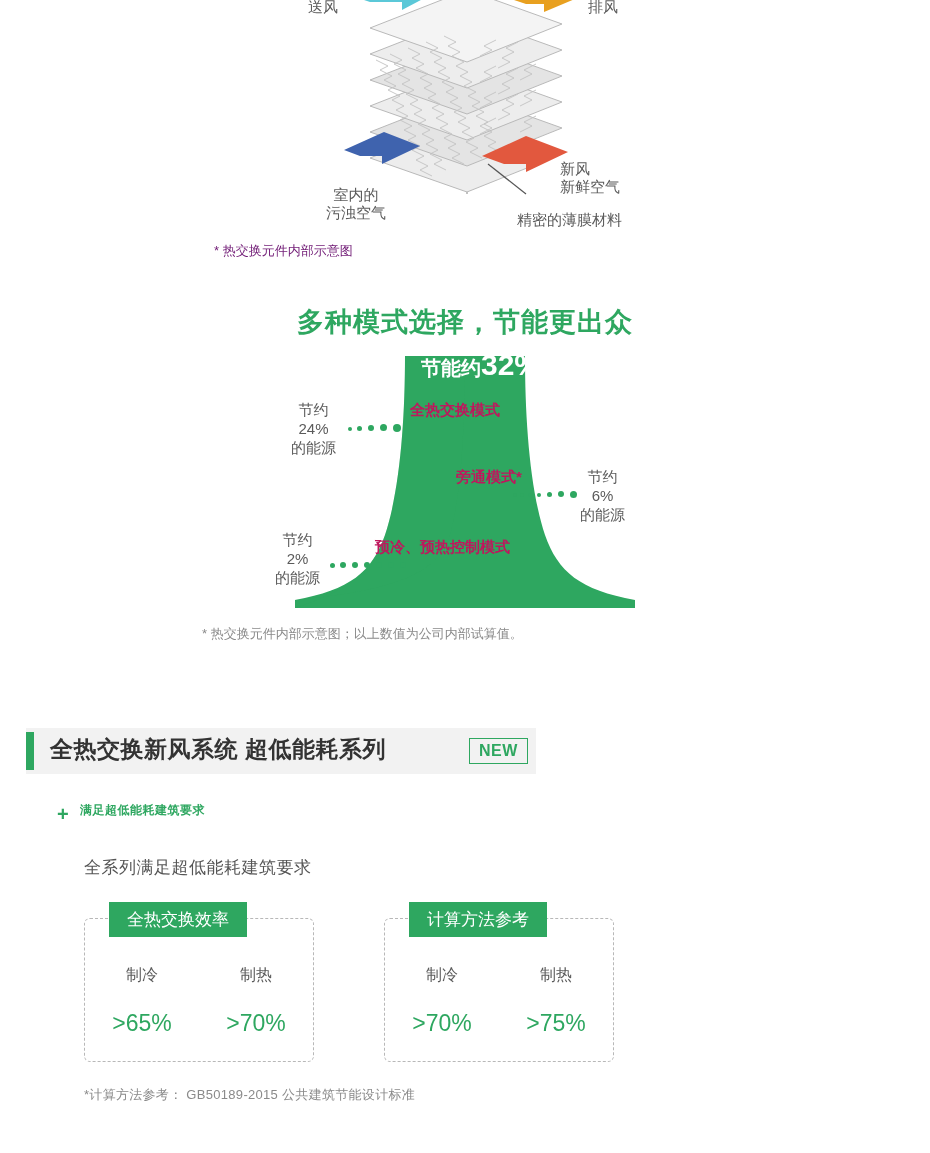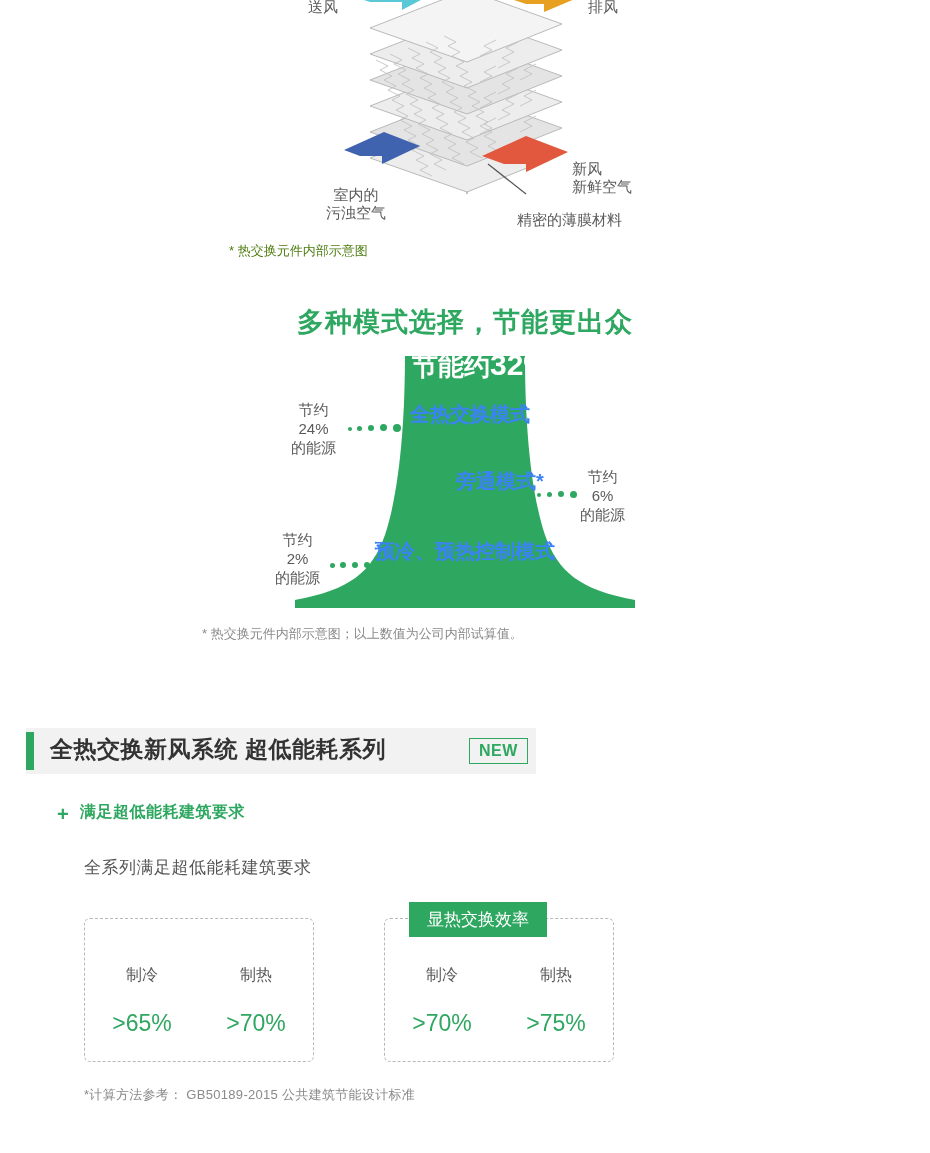--- a/index.html
+++ b/index.html
@@ -33,7 +33,7 @@
   #label-supply  { left: 308px; top: -2px; }
   #label-exhaust { left: 588px; top: -2px; }
   #label-indoor  { left: 326px; top: 186px; text-align: center; }
-  #label-fresh   { left: 572px; top: 160px; }
+  #label-fresh   { left: 560px; top: 160px; }
   #label-membrane{ left: 497px; top: 211px; margin-left: 20px; }
 
   #diagram-caption {

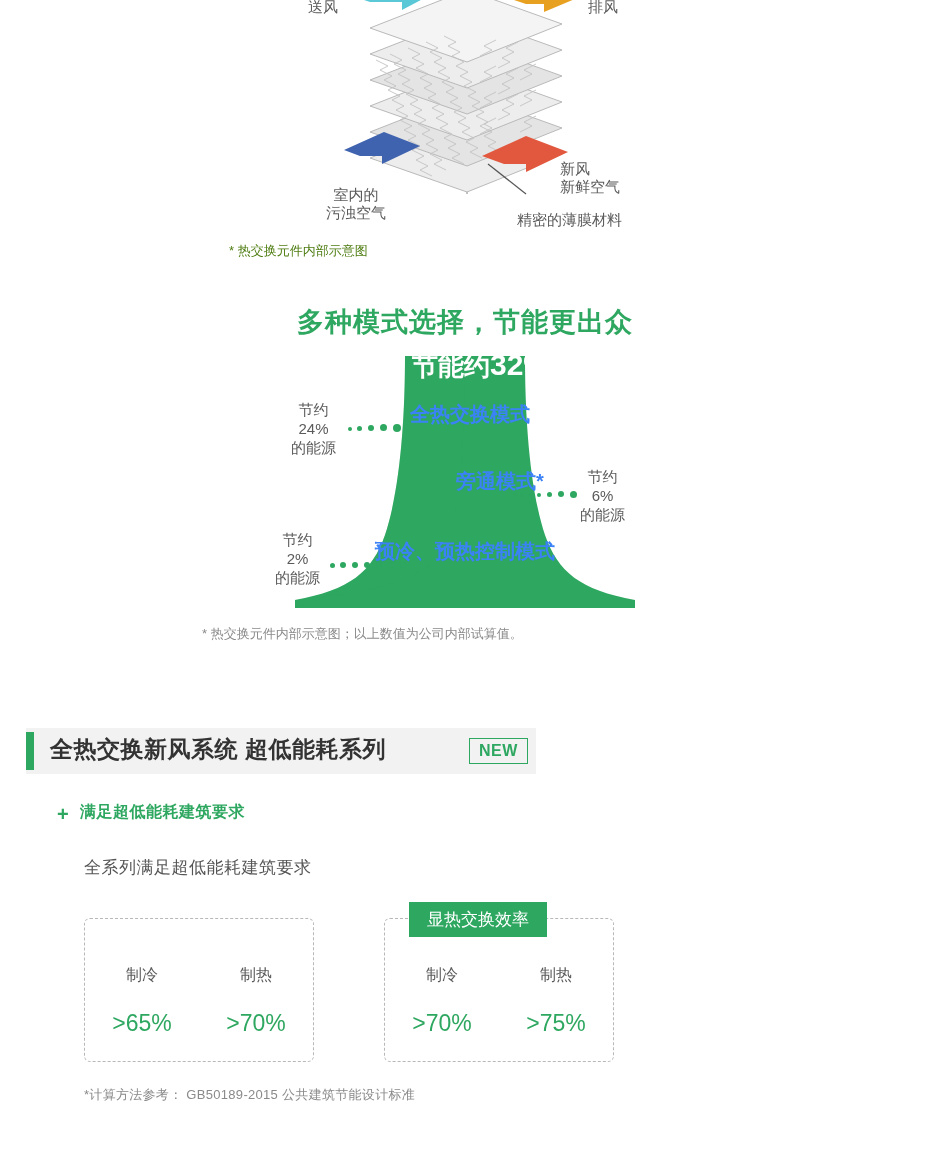--- a/index.html
+++ b/index.html
@@ -41,8 +41,7 @@
     left: 214px;
     top: 242px;
     font-size: 13px;
-    color: #4d7c0f;
-    margin-left: 15px;
+    color: #701a75;
   }
 
   

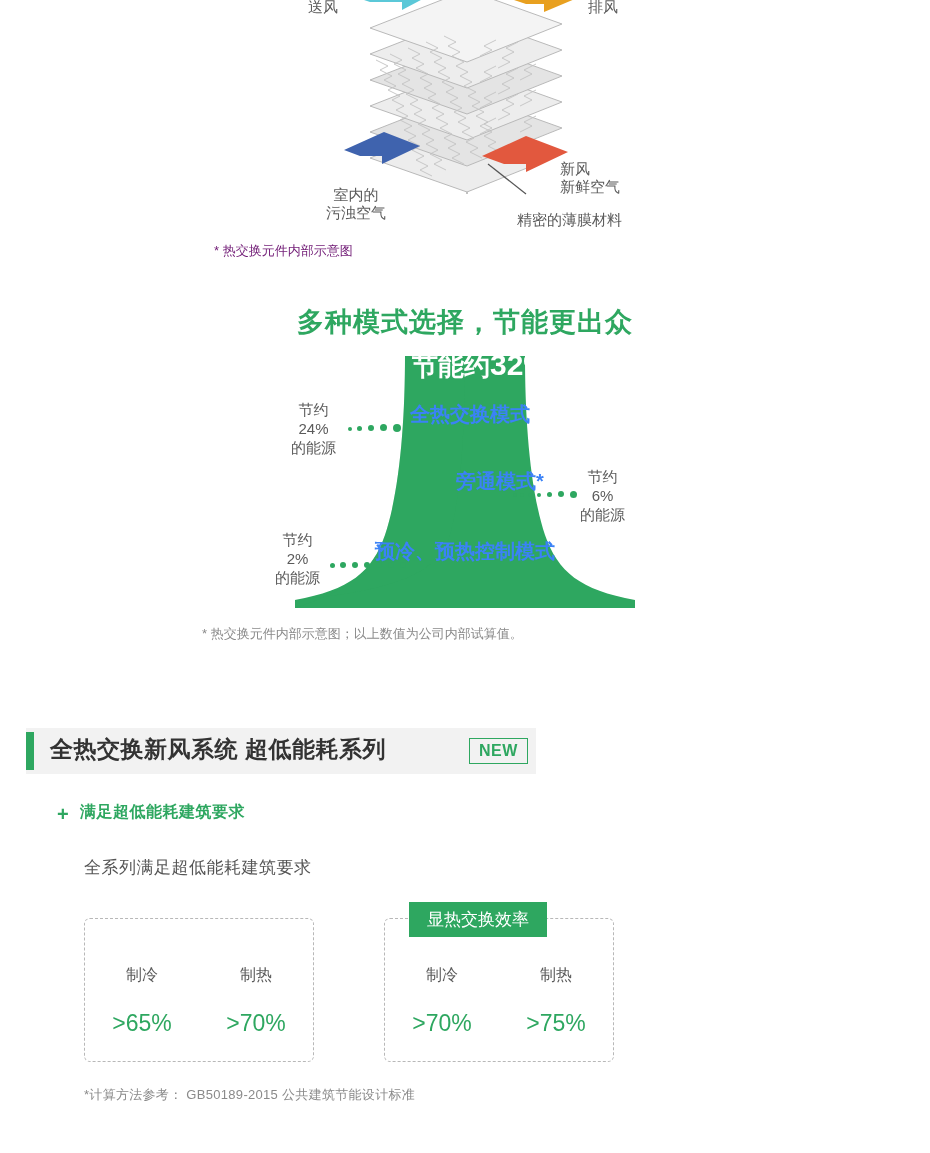--- a/index.html
+++ b/index.html
@@ -79,7 +79,7 @@
     z-index: 5;
     font-weight: bold;
   }
-  #saving-total .s-small { font-size: 26px; margin-left: 32px; }
+  #saving-total .s-small { font-size: 20px; margin-left: 32px; }
   #saving-total .s-big { font-size: 30px; }
 
   #funnel-wrap {

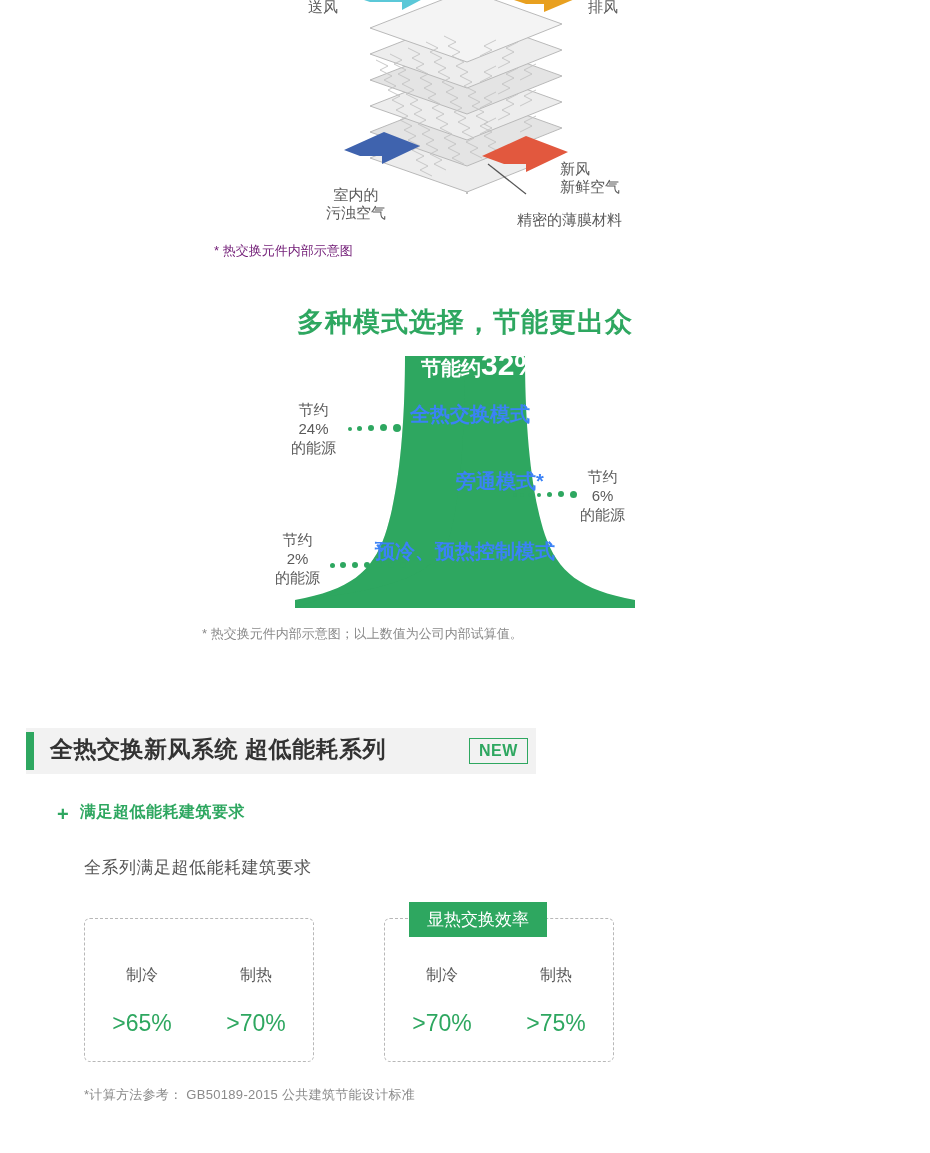--- a/index.html
+++ b/index.html
@@ -90,9 +90,9 @@
   }
   .mode-name {
     position: absolute;
-    font-size: 20px;
-    font-weight: bold;
-    color: #3b82f6;
+    font-size: 15px;
+    font-weight: bold;
+    color: #be185d;
     white-space: nowrap;
     z-index: 4;
   }

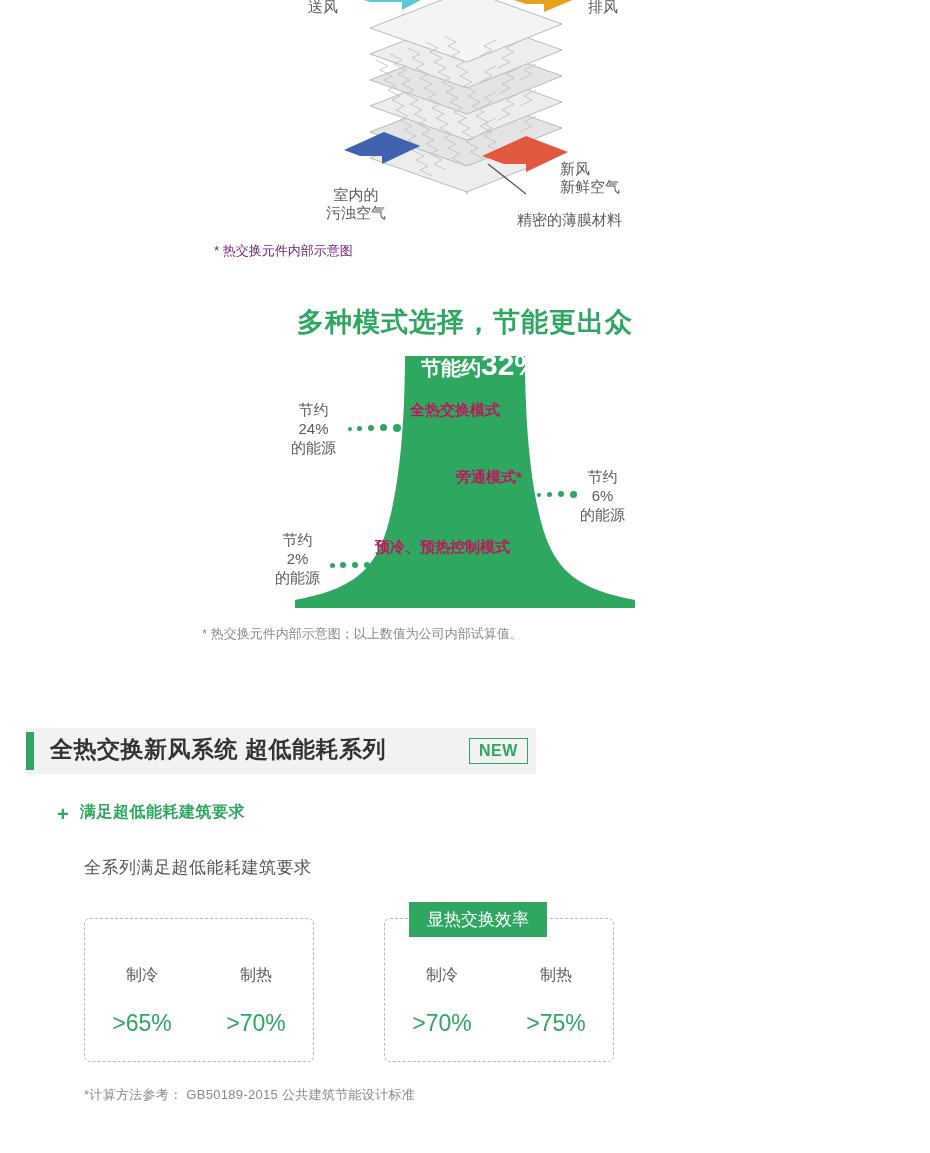--- a/index.html
+++ b/index.html
@@ -179,7 +179,7 @@
   #feature-heading {
     position: absolute;
     left: 80px; top: 84px;
-    font-size: 16px;
+    font-size: 12px;
     font-weight: bold;
     color: #2ea760;
     letter-spacing: 0.5px;

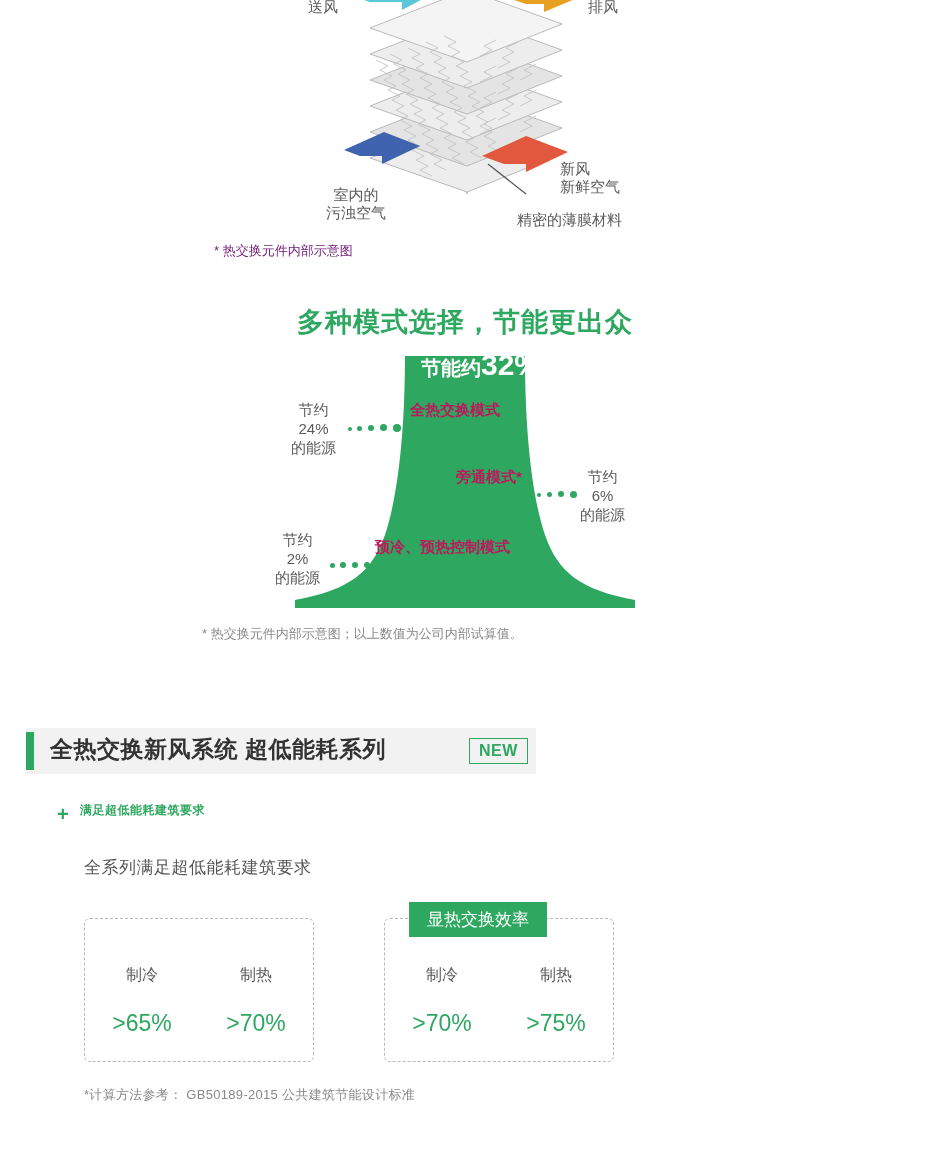--- a/index.html
+++ b/index.html
@@ -390,6 +390,7 @@
   <div id="feature-sub">全系列满足超低能耗建筑要求</div>
 
   <div class="eff-card" id="eff-card-1">
+    <div class="eff-badge">全热交换效率</div>
     <div class="eff-cols">
       <div class="eff-col">
         <div class="eff-mode">制冷</div>

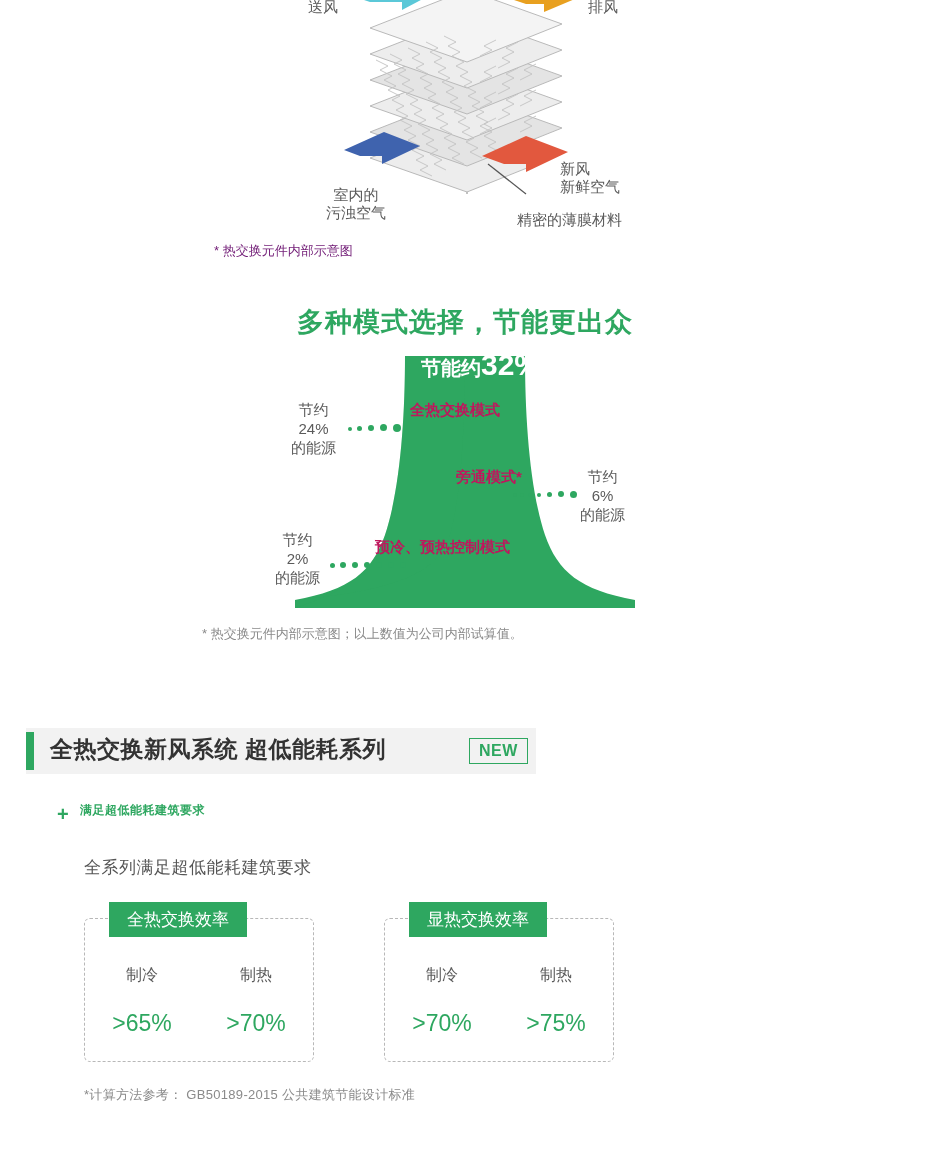--- a/index.html
+++ b/index.html
@@ -404,7 +404,7 @@
   </div>
 
   <div class="eff-card" id="eff-card-2">
-    <div class="eff-badge">显热交换效率</div>
+    <div class="eff-badge">计算方法参考</div>
     <div class="eff-cols">
       <div class="eff-col">
         <div class="eff-mode">制冷</div>

